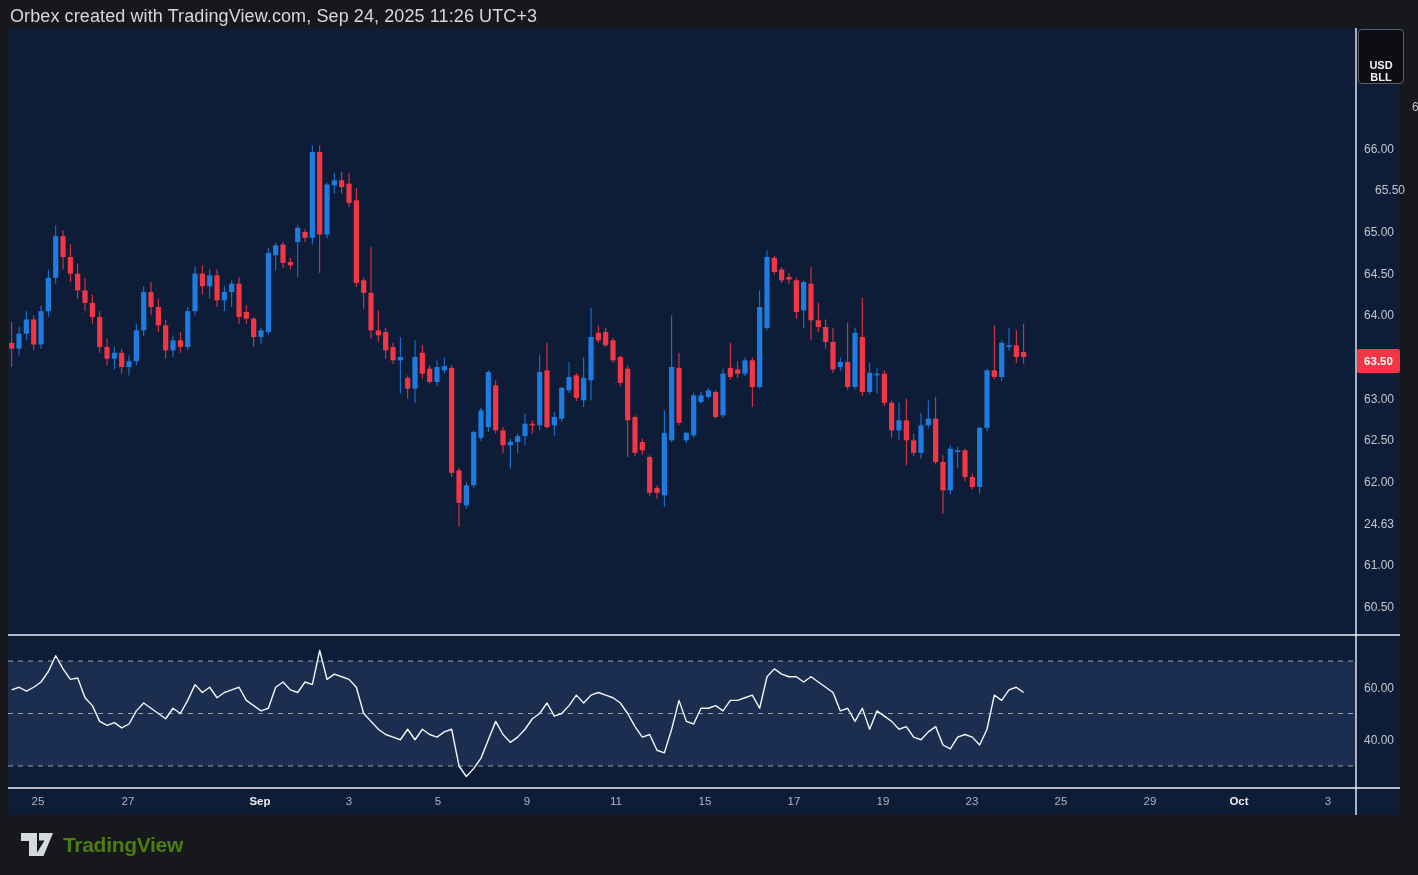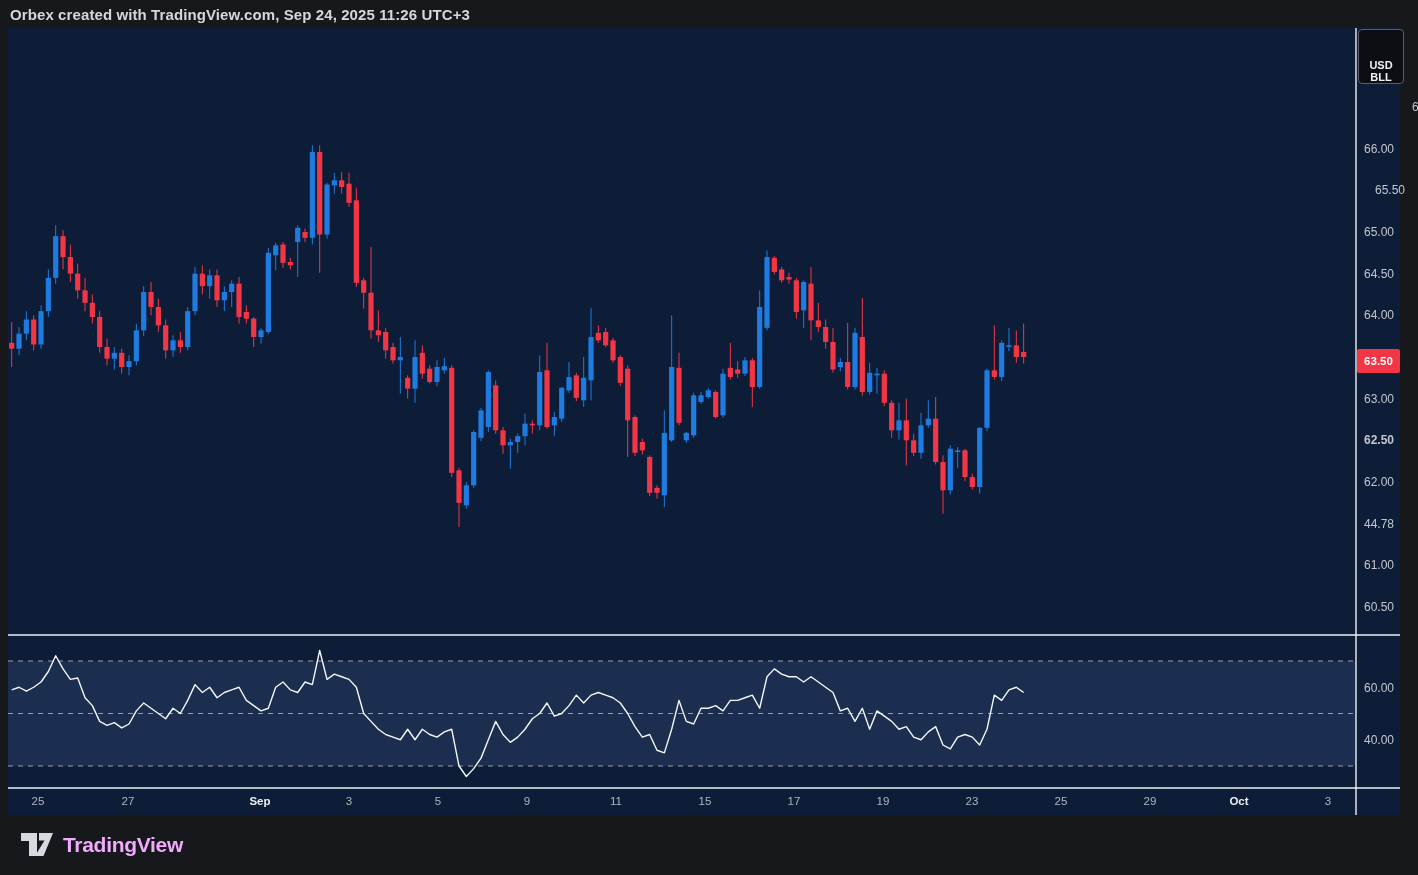--- a/index.html
+++ b/index.html
@@ -12,7 +12,7 @@
     position:absolute;left:0;top:0;width:1418px;height:28px;background:#17181c;
   }
   #attribution-text{
-    position:absolute;left:10px;top:6px;font-size:15px;font-weight:700;color:#d5d7da;letter-spacing:.1px;
+    position:absolute;left:10px;top:6px;font-size:18px;font-weight:400;color:#d5d7da;letter-spacing:.1px;
   }
   #chart-canvas{
     position:absolute;left:8px;top:28px;width:1392px;height:787px;background:#0d1d37;

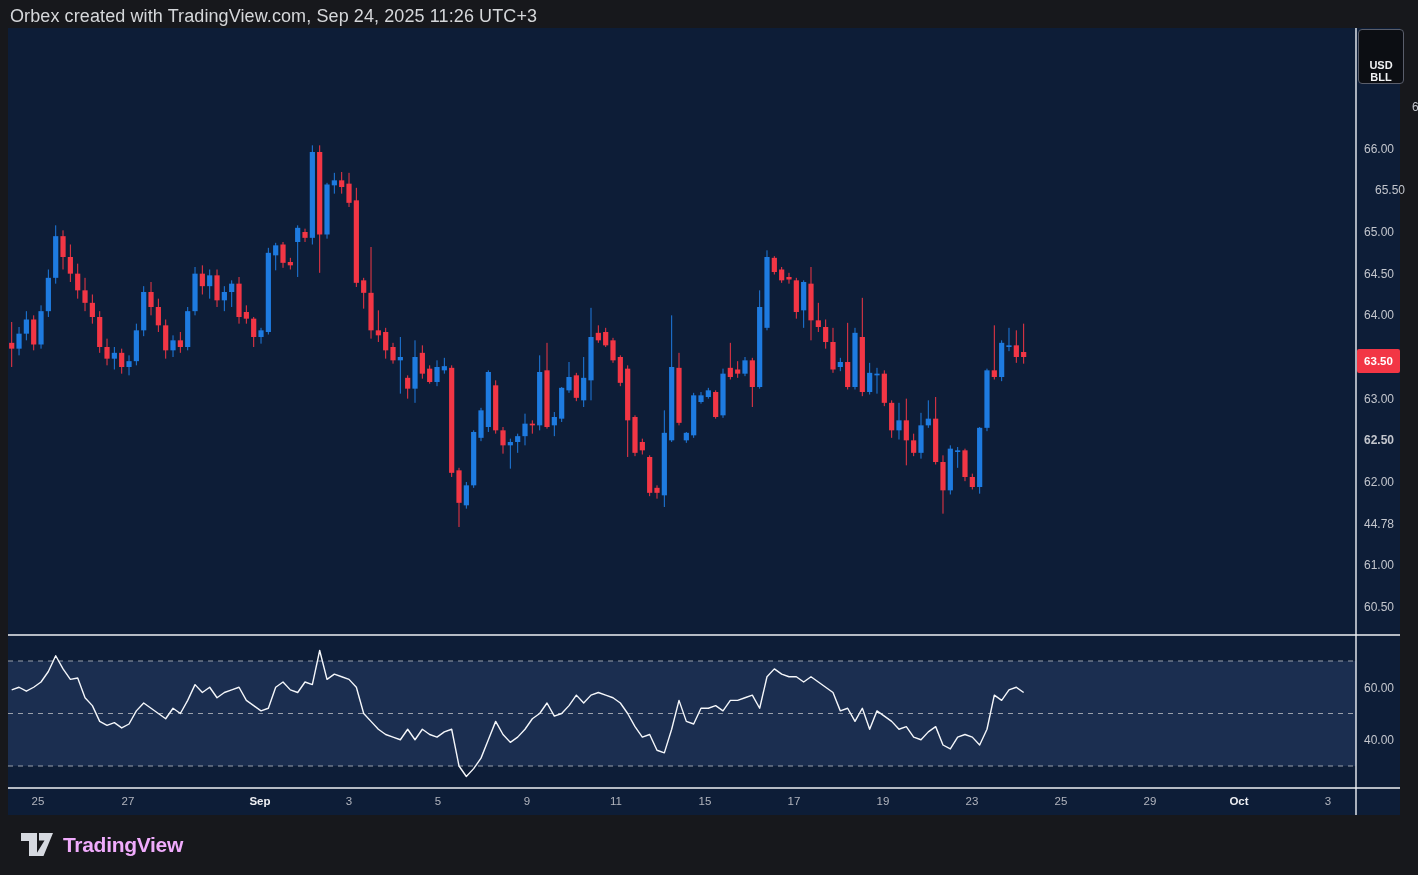--- a/index.html
+++ b/index.html
@@ -369,7 +369,7 @@
     <div class="axis-label" style="left: 7px; top: 240px;">64.50</div>
     <div class="axis-label" style="left: 7px; top: 281px;">64.00</div>
     <div class="axis-label" style="left: 7px; top: 365px;">63.00</div>
-    <div class="axis-label" style="left: 7px; top: 406px; font-weight: bold;">62.50</div>
+    <div class="axis-label" style="left: 7px; top: 406px;">62.50</div>
     <div class="axis-label" style="left: 7px; top: 448px;">62.00</div>
     <div class="axis-label" style="left: 7px; top: 490px;">44.78</div>
     <div class="axis-label" style="left: 7px; top: 531px;">61.00</div>

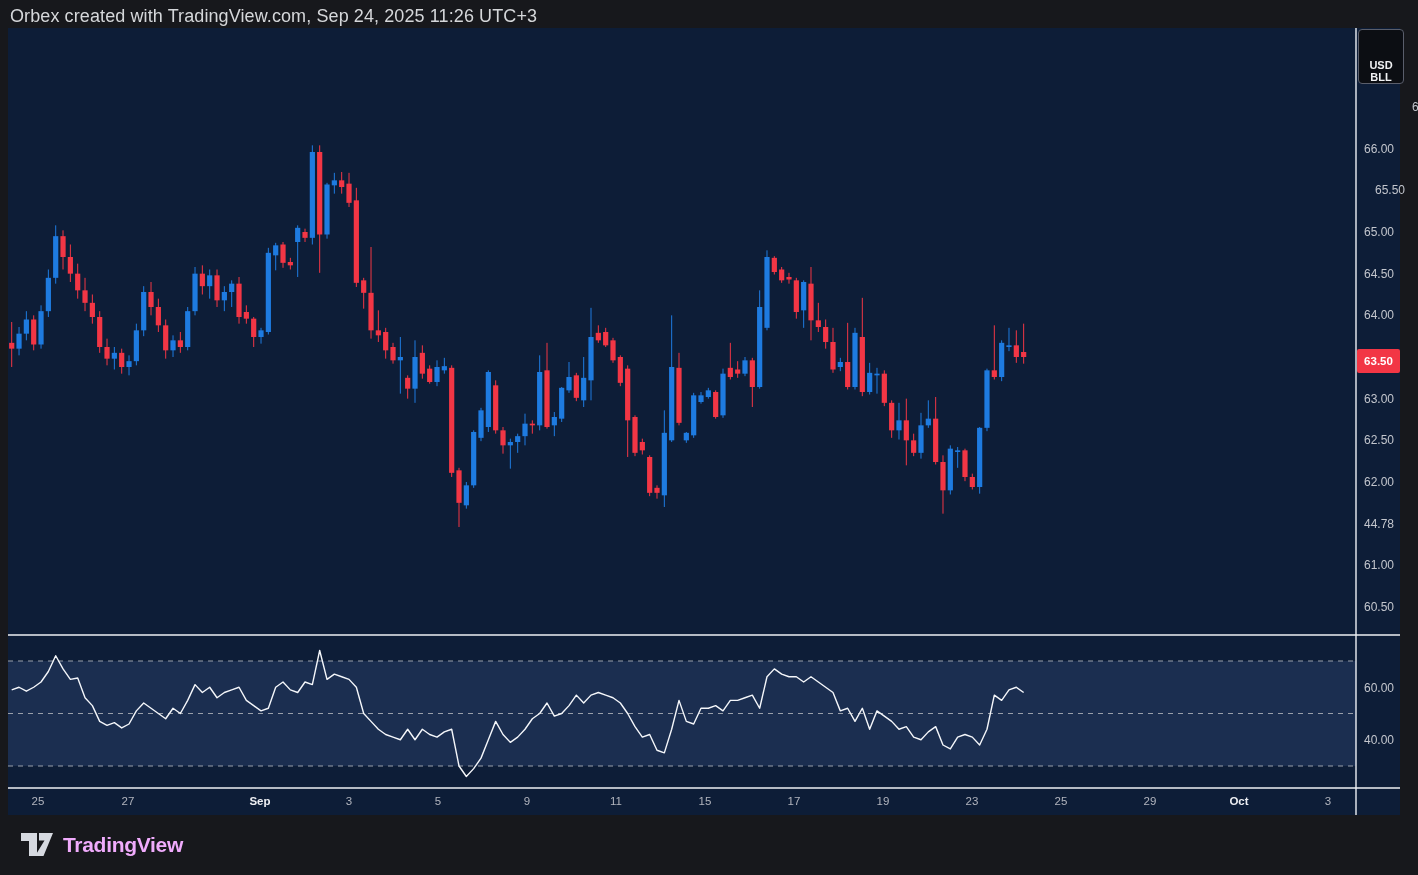--- a/index.html
+++ b/index.html
@@ -371,7 +371,7 @@
     <div class="axis-label" style="left: 7px; top: 365px;">63.00</div>
     <div class="axis-label" style="left: 7px; top: 406px;">62.50</div>
     <div class="axis-label" style="left: 7px; top: 448px;">62.00</div>
-    <div class="axis-label" style="left: 7px; top: 490px;">44.78</div>
+    <div class="axis-label" style="left: 7px; top: 490px;">24.63</div>
     <div class="axis-label" style="left: 7px; top: 531px;">61.00</div>
     <div class="axis-label" style="left: 7px; top: 573px;">60.50</div>
     <div class="axis-label" style="left: 7px; top: 654px;">60.00</div>

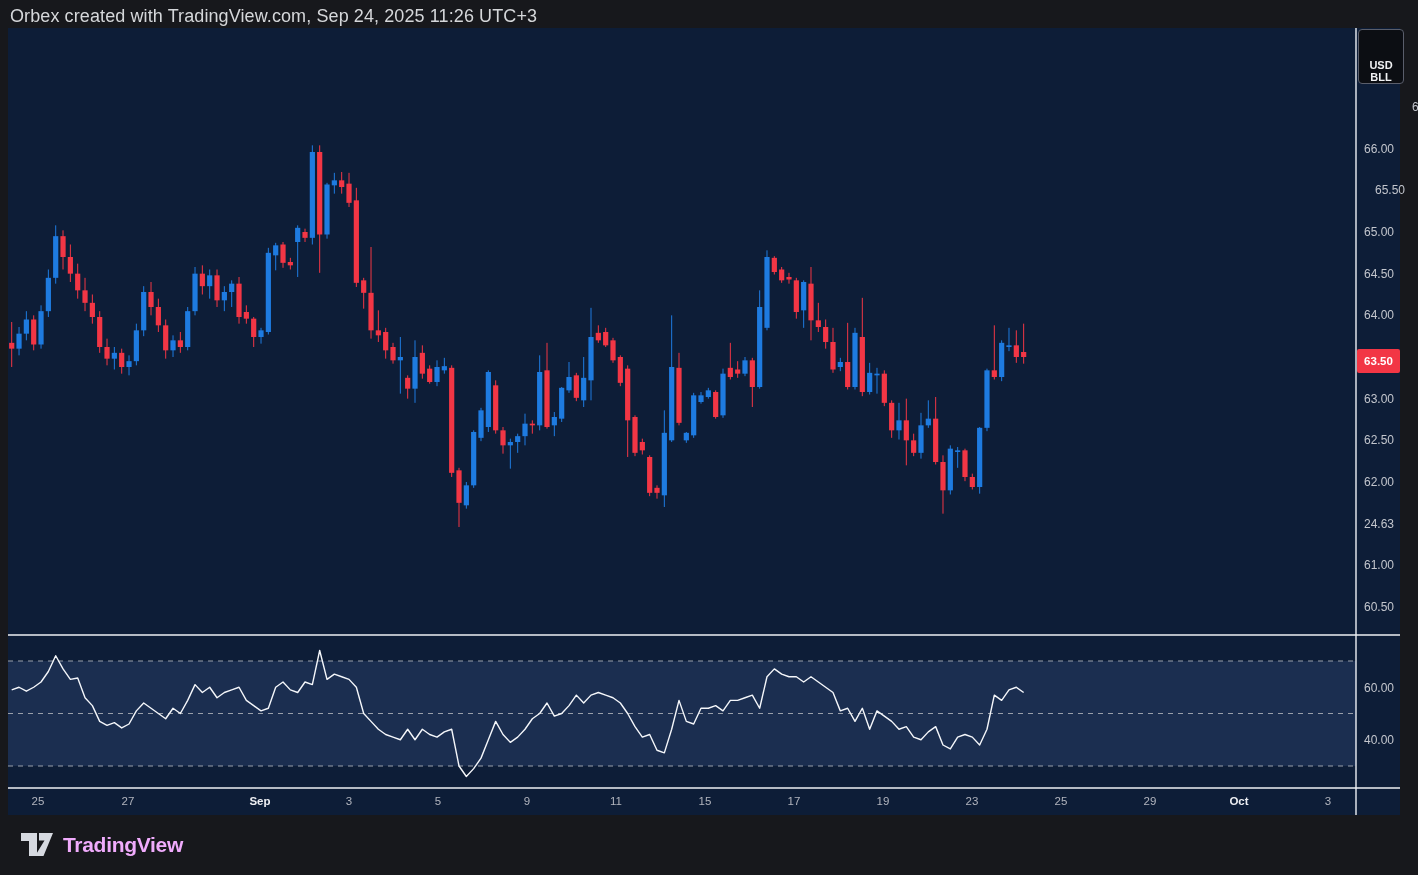--- a/index.html
+++ b/index.html
@@ -43,7 +43,7 @@
   #tv-logo{
     position:absolute;left:20px;top:832px;display:flex;align-items:center;gap:9px;
   }
-  #tv-logo-text{font-size:21px;font-weight:700;color:#f0abfc;letter-spacing:-0.3px;}
+  #tv-logo-text{font-size:21px;font-weight:700;color:#4d7c0f;letter-spacing:-0.3px;}
 </style>
 </head>
 <body>

